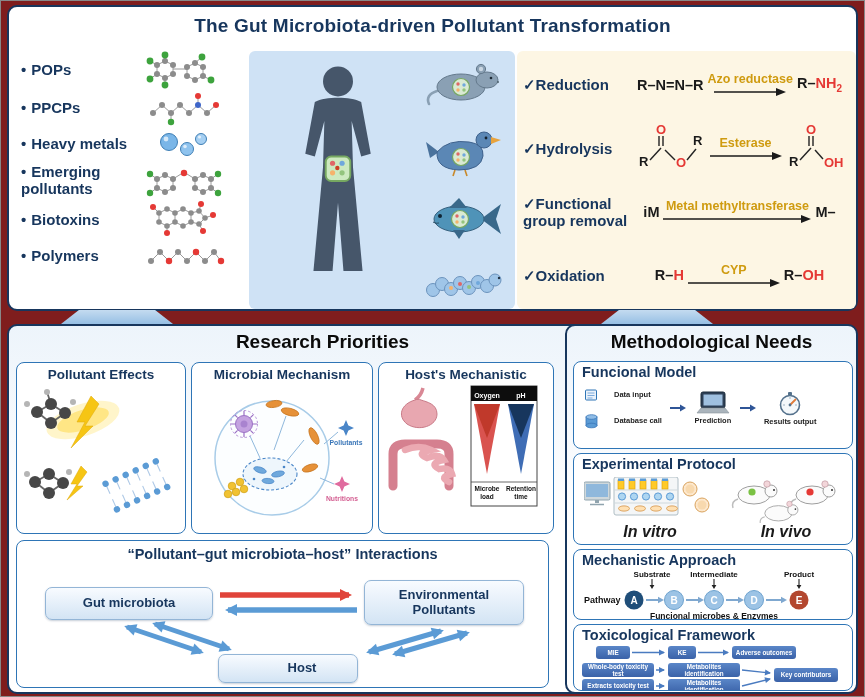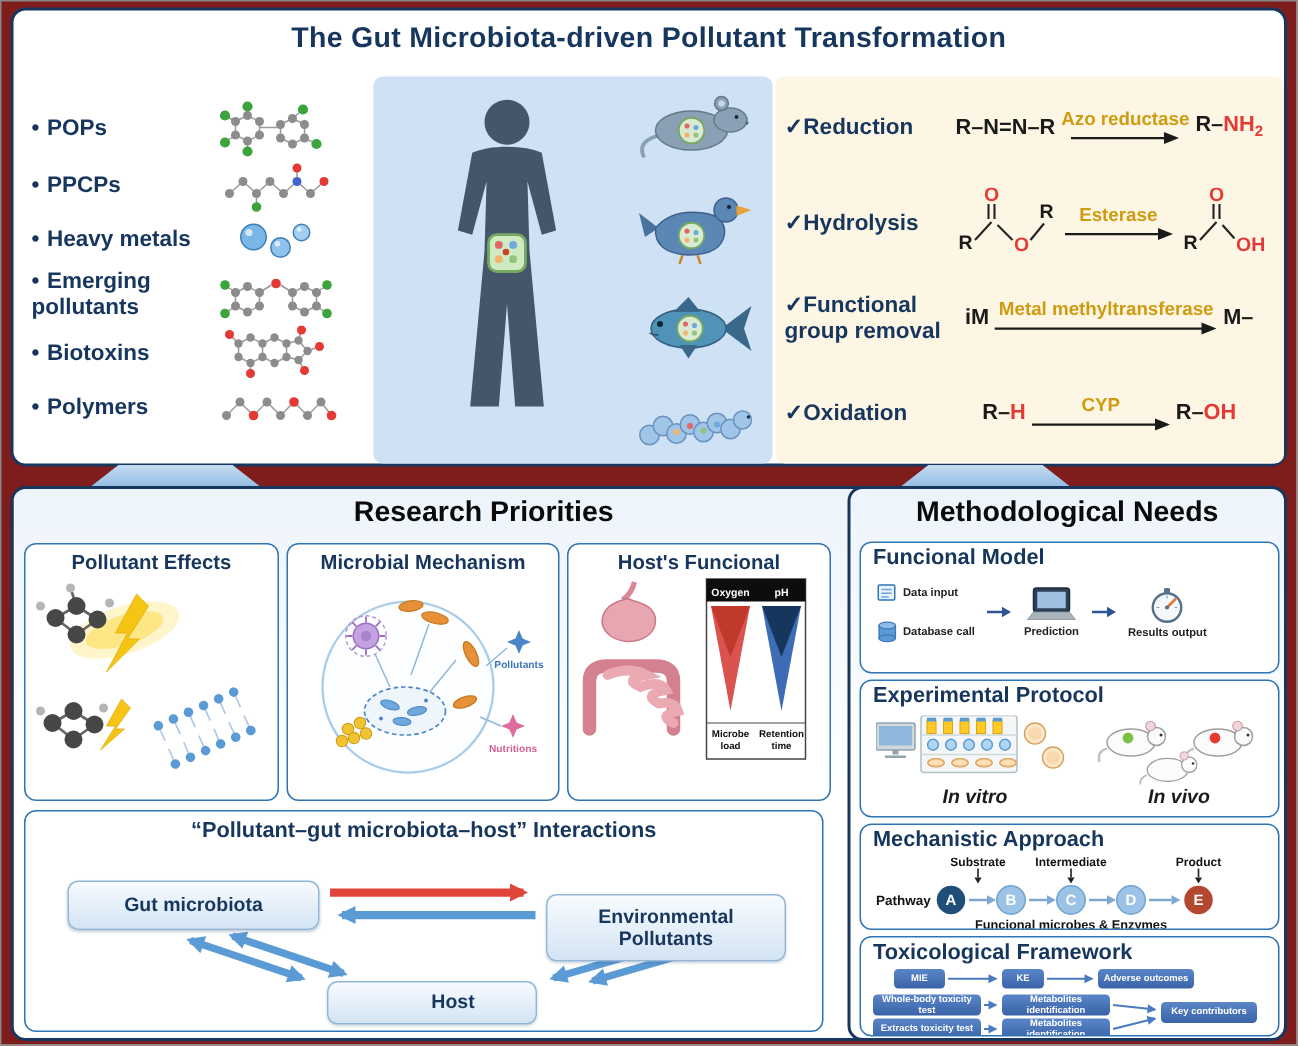--- a/index.html
+++ b/index.html
@@ -11,7 +11,7 @@
   .top-panel { left:6px; top:4px; width:851px; height:306px; background:#fff; }
   .top-title { position:absolute; top:8px; left:0; width:100%; text-align:center; font-size:19px; font-weight:bold; color:#17365d; letter-spacing:.2px; }
 
-  .poll-list { position:absolute; left:12px; top:44px; width:226px; height:254px; display:flex; flex-direction:column; justify-content:center; }
+  .poll-list { position:absolute; left:12px; top:44px; width:226px; height:254px; display:flex; flex-direction:column; justify-content:flex-start; }
   .poll-row { display:flex; align-items:center; }
   .poll-label { font-size:15px; font-weight:bold; color:#17365d; line-height:1.12; width:122px; }
   .bullet { margin-right:5px; }

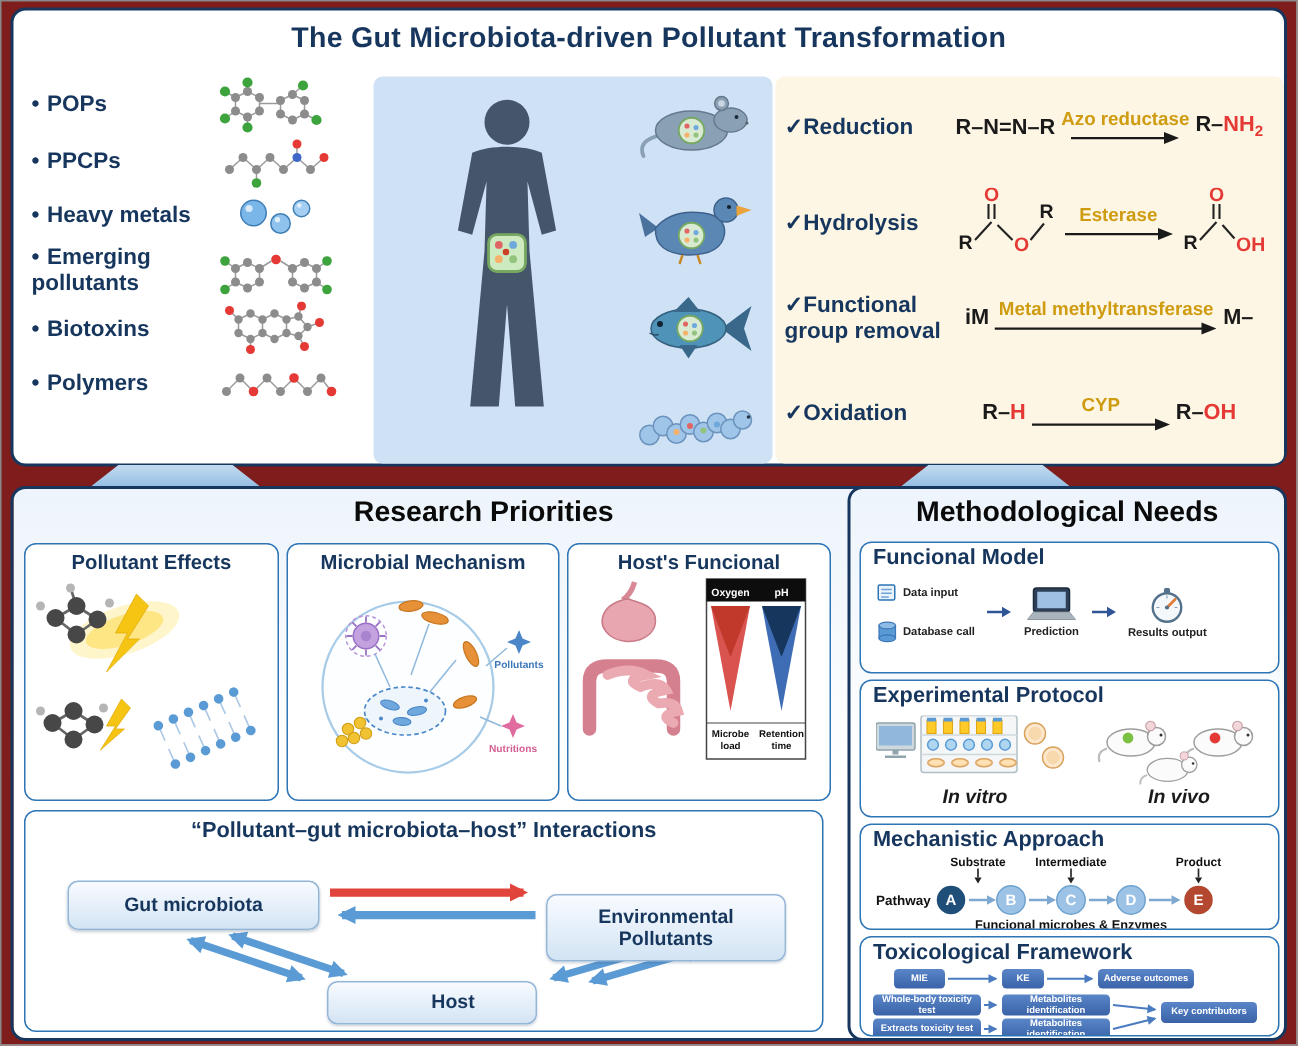--- a/index.html
+++ b/index.html
@@ -576,7 +576,7 @@
       </div>
 
       <div class="rp-box box-hp">
-        <h3>Host's Funcional</h3>
+        <h3>Host's Mechanistic</h3>
         <svg width="172" height="148" viewBox="0 0 172 148">
           <g>
             <path d="M44,6 q-2,8 -8,12" stroke="#d98895" stroke-width="3.5" fill="none"></path>

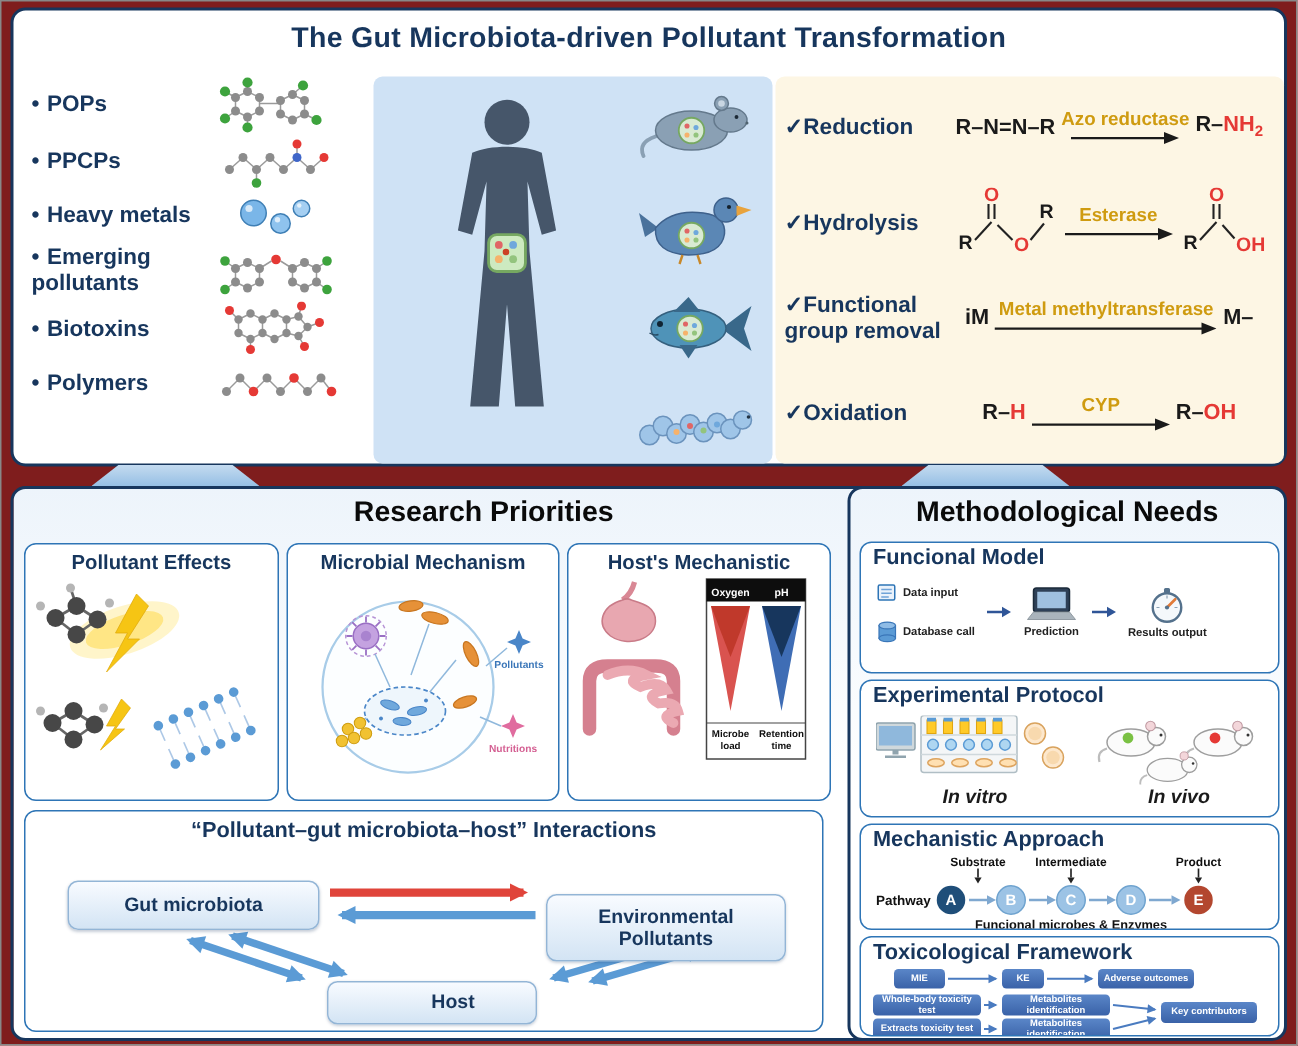--- a/index.html
+++ b/index.html
@@ -61,7 +61,7 @@
 
   .pm-row { display:flex; align-items:center; gap:7px; margin-top:7px; margin-left:2px; }
   .pm-left { display:flex; flex-direction:column; gap:11px; }
-  .pm-item { display:flex; align-items:center; gap:3px; }
+  .pm-item { display:flex; align-items:center; gap:15px; }
   .pm-label { font-size:7.5px; font-weight:bold; color:#222; white-space:nowrap; }
   .pm-block { display:flex; flex-direction:column; align-items:center; gap:1px; }
 

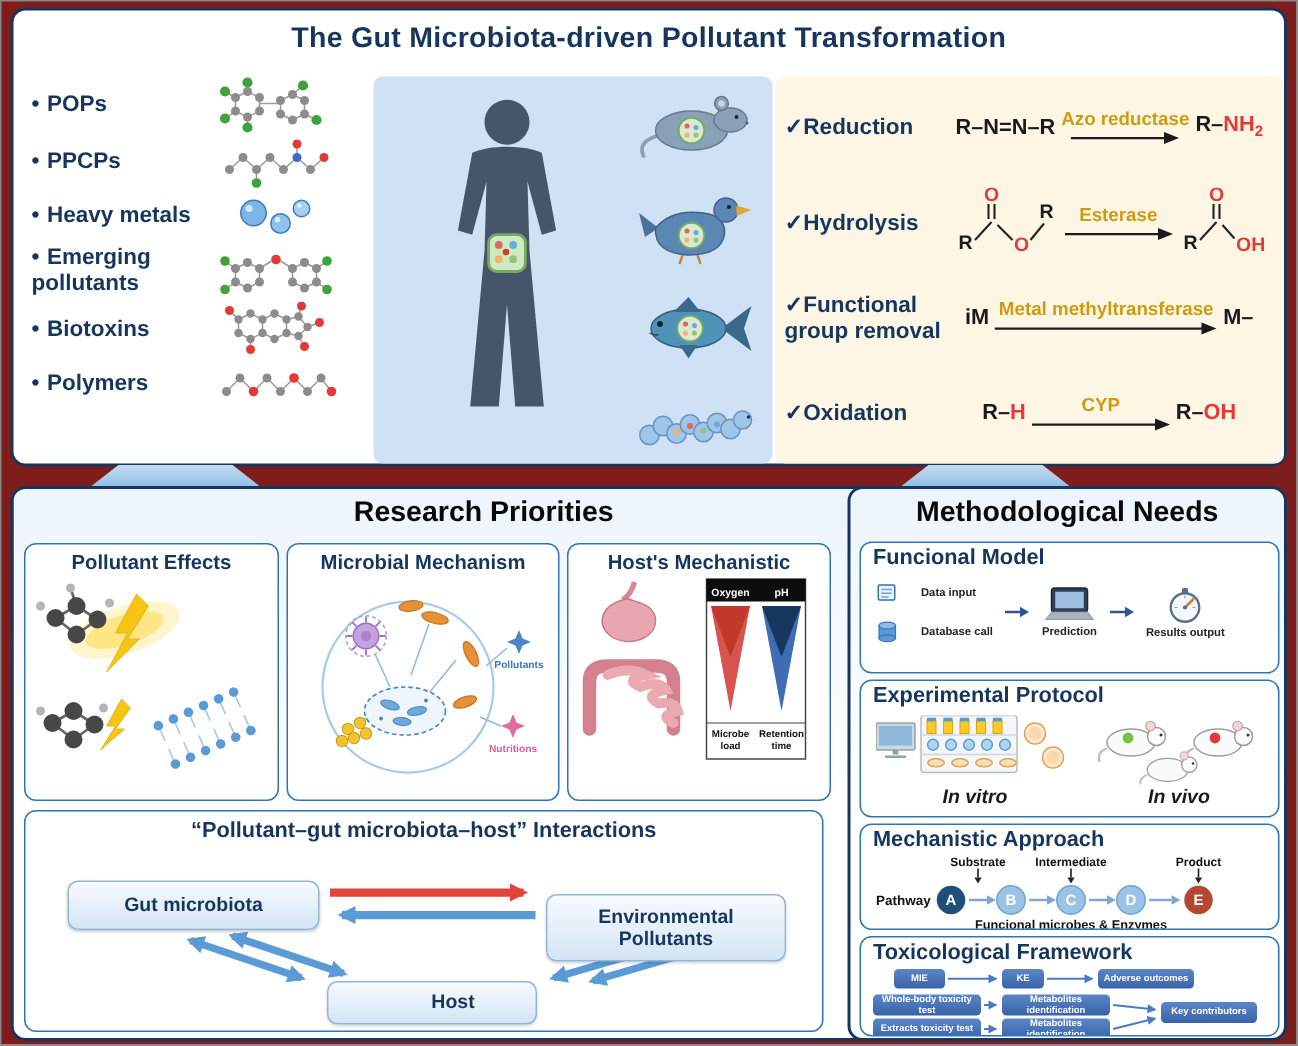--- a/index.html
+++ b/index.html
@@ -67,7 +67,7 @@
 
   .ep-row { display:flex; justify-content:space-between; margin-top:4px; padding:0 2px; }
   .ep-half { display:flex; flex-direction:column; align-items:center; }
-  .ep-caption { font-size:13px; font-style:italic; font-weight:bold; color:#1a1a1a; }
+  .ep-caption { font-size:16px; font-style:italic; font-weight:bold; color:#1a1a1a; }
 
   .tf-wrap { position:relative; width:262px; height:47px; margin:2px auto 0; }
   .tf-box { position:absolute; background:linear-gradient(180deg,#5a86c8,#3a62a8); color:#fff; font-size:6.3px; font-weight:bold; border-radius:3px; display:flex; align-items:center; justify-content:center; text-align:center; line-height:1.12; padding:1px 2px; }

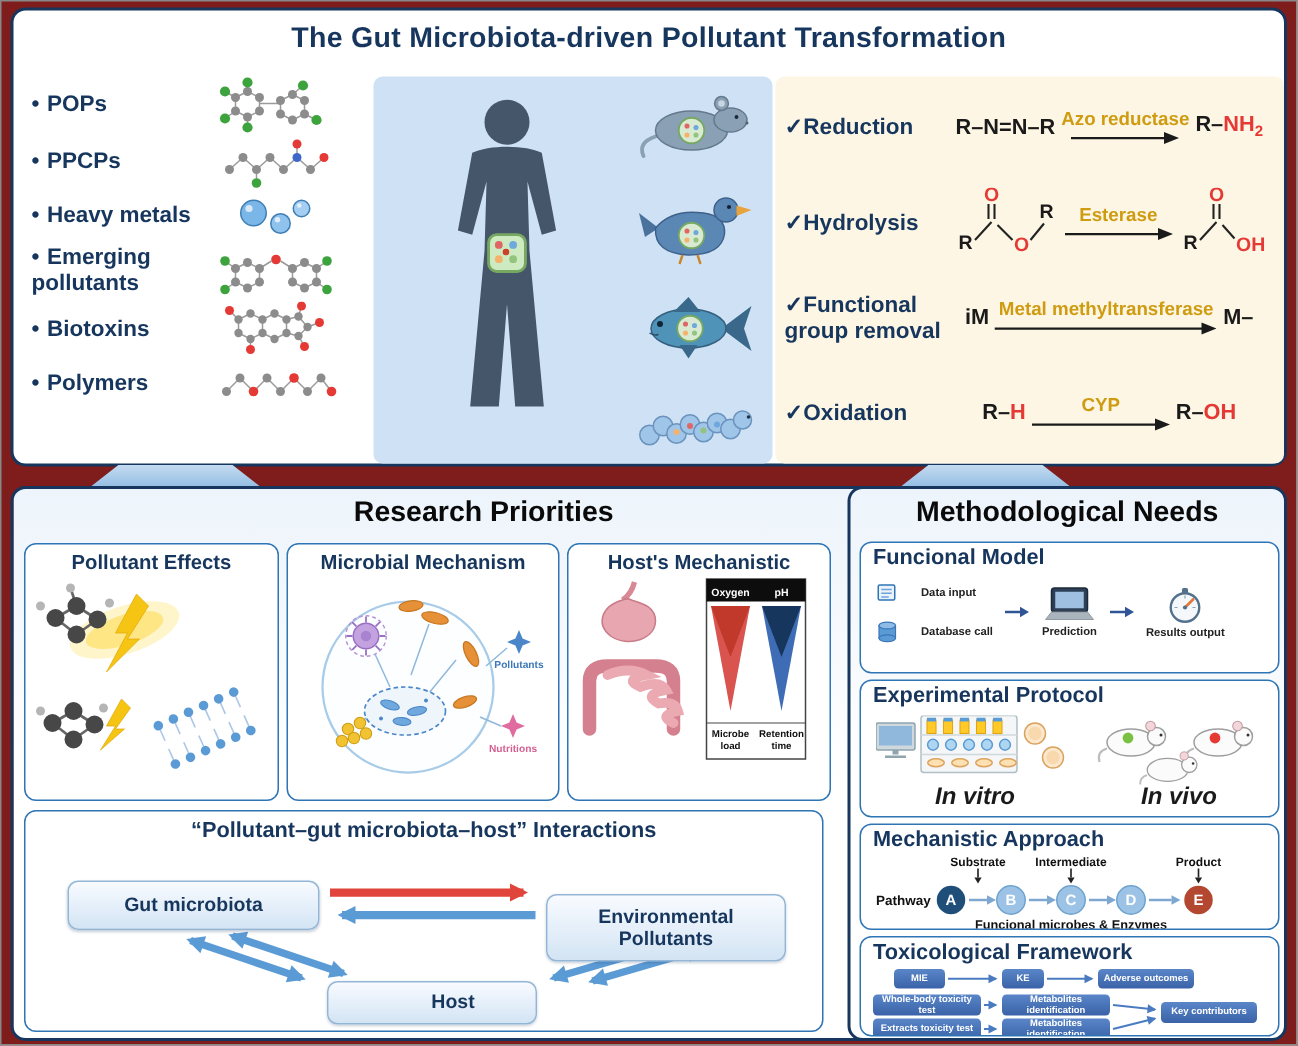--- a/index.html
+++ b/index.html
@@ -48,7 +48,7 @@
   .interactions h3 { text-align:center; font-size:14.5px; font-weight:bold; color:#17365d; margin-top:5px; position:relative; z-index:2; }
   .node { position:absolute; display:flex; flex-direction:column; align-items:center; justify-content:center; border:1px solid #93b5d6; border-radius:7px; background:linear-gradient(180deg,#f8fbff,#d3e4f4); color:#17365d; font-weight:bold; font-size:13px; line-height:1.15; text-align:center; box-shadow:0 1px 2px rgba(30,60,100,.25); z-index:2; }
   .node-gm { left:28px; top:46px; width:168px; height:33px; }
-  .node-ep { left:347px; top:55px; width:160px; height:45px; }
+  .node-ep { left:347px; top:39px; width:160px; height:45px; }
   .node-host { left:201px; top:113px; width:140px; height:29px;padding-left:28px; }
   .inter-arrows { position:absolute; left:0; top:0; z-index:1; }
 

